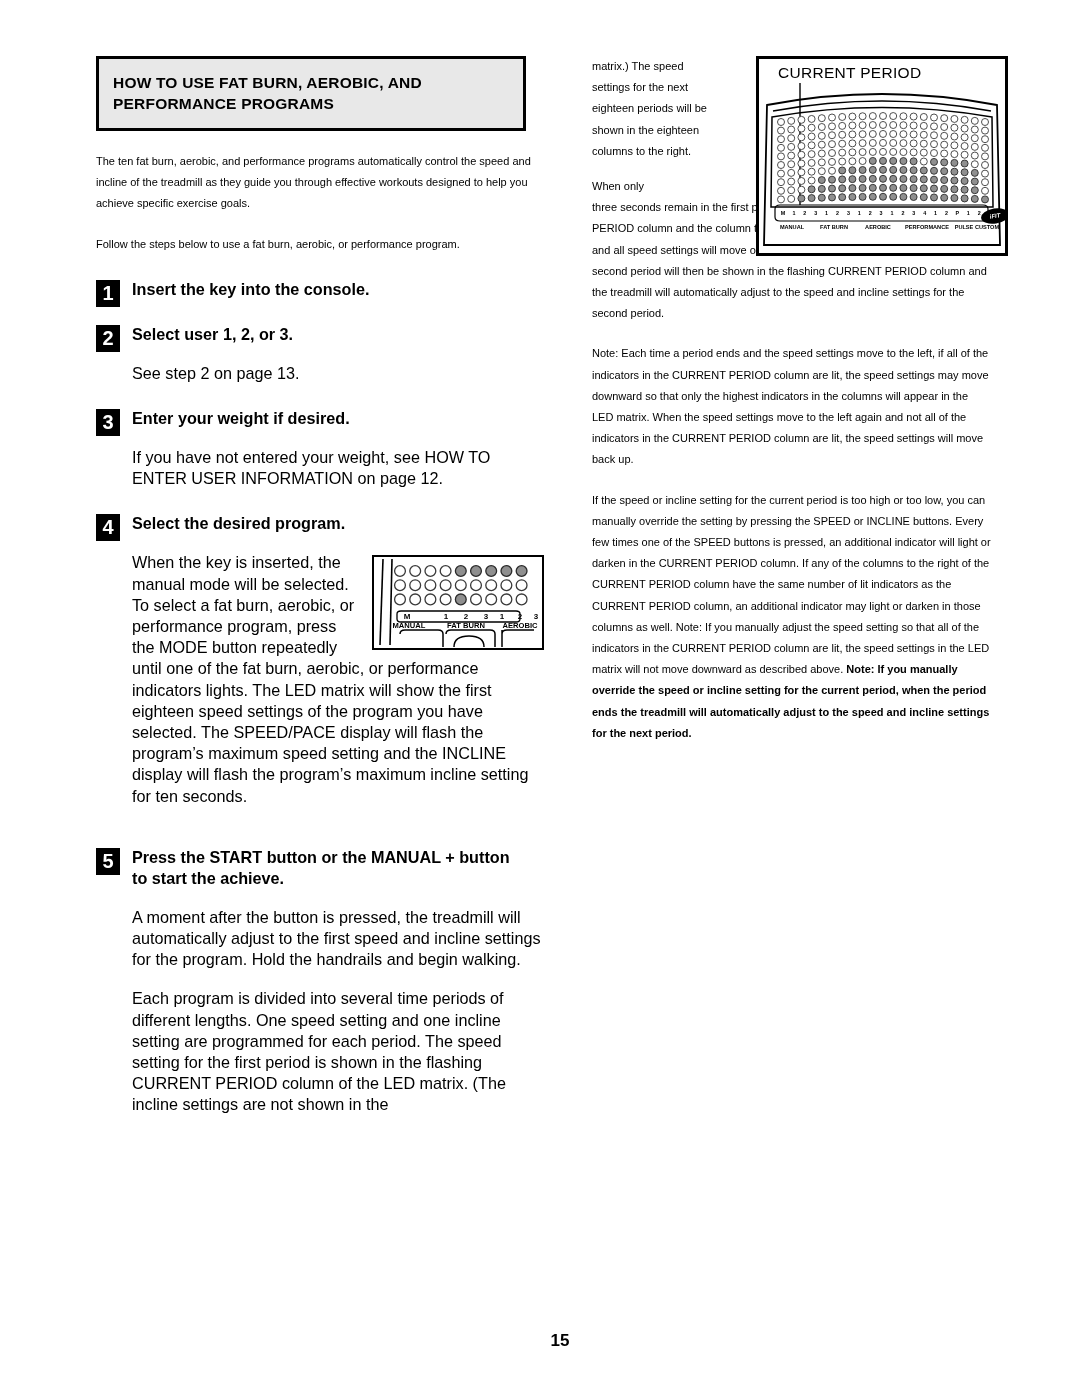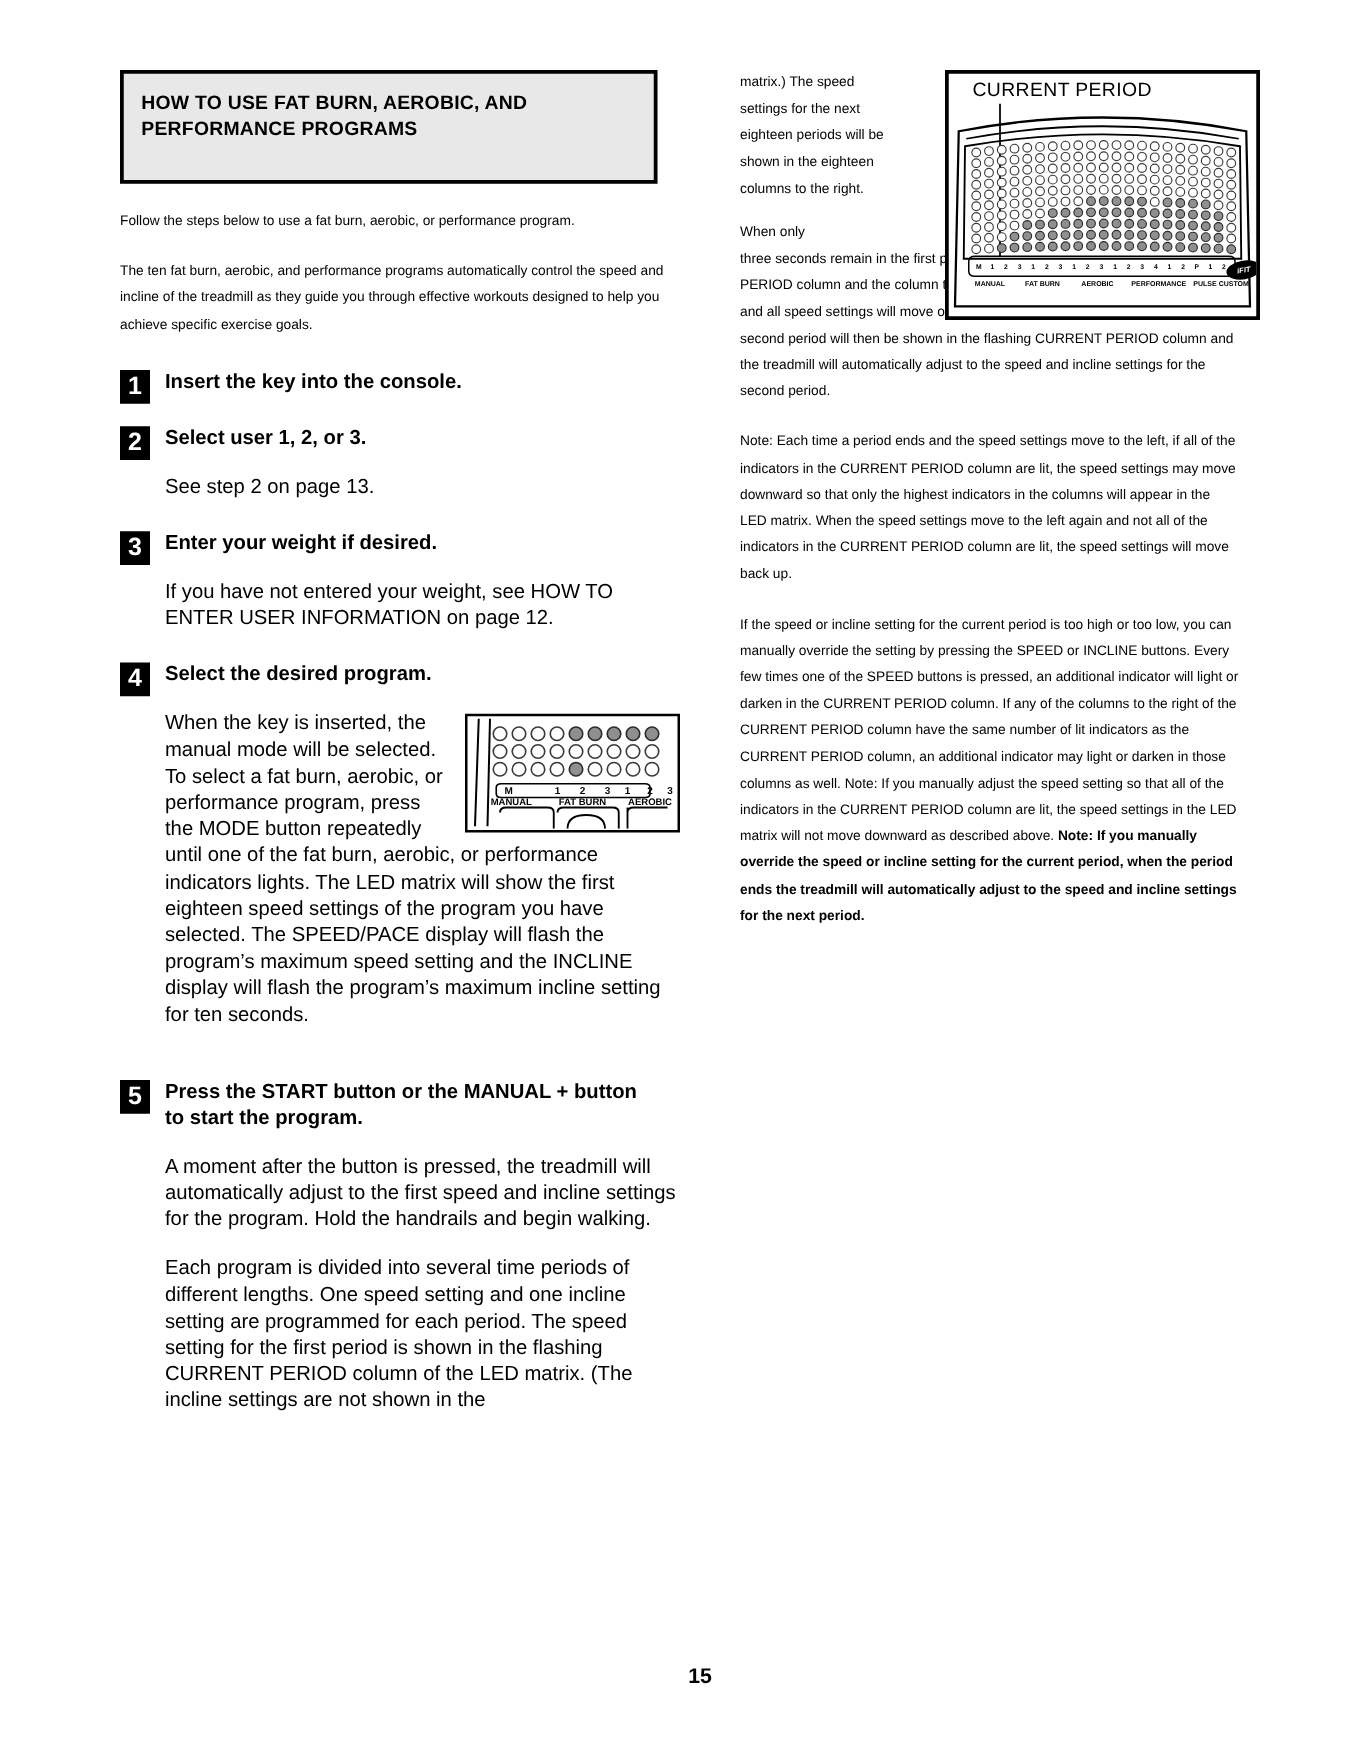--- a/index.html
+++ b/index.html
@@ -40,7 +40,7 @@
   .banner {
     border: 3px solid #000;
     background: #e8e8e8;
-    padding: 13px 13px 30px 14px;
+    padding: 13px 13px 14px 14px;
     box-sizing: border-box;
     width: 430px;
   }

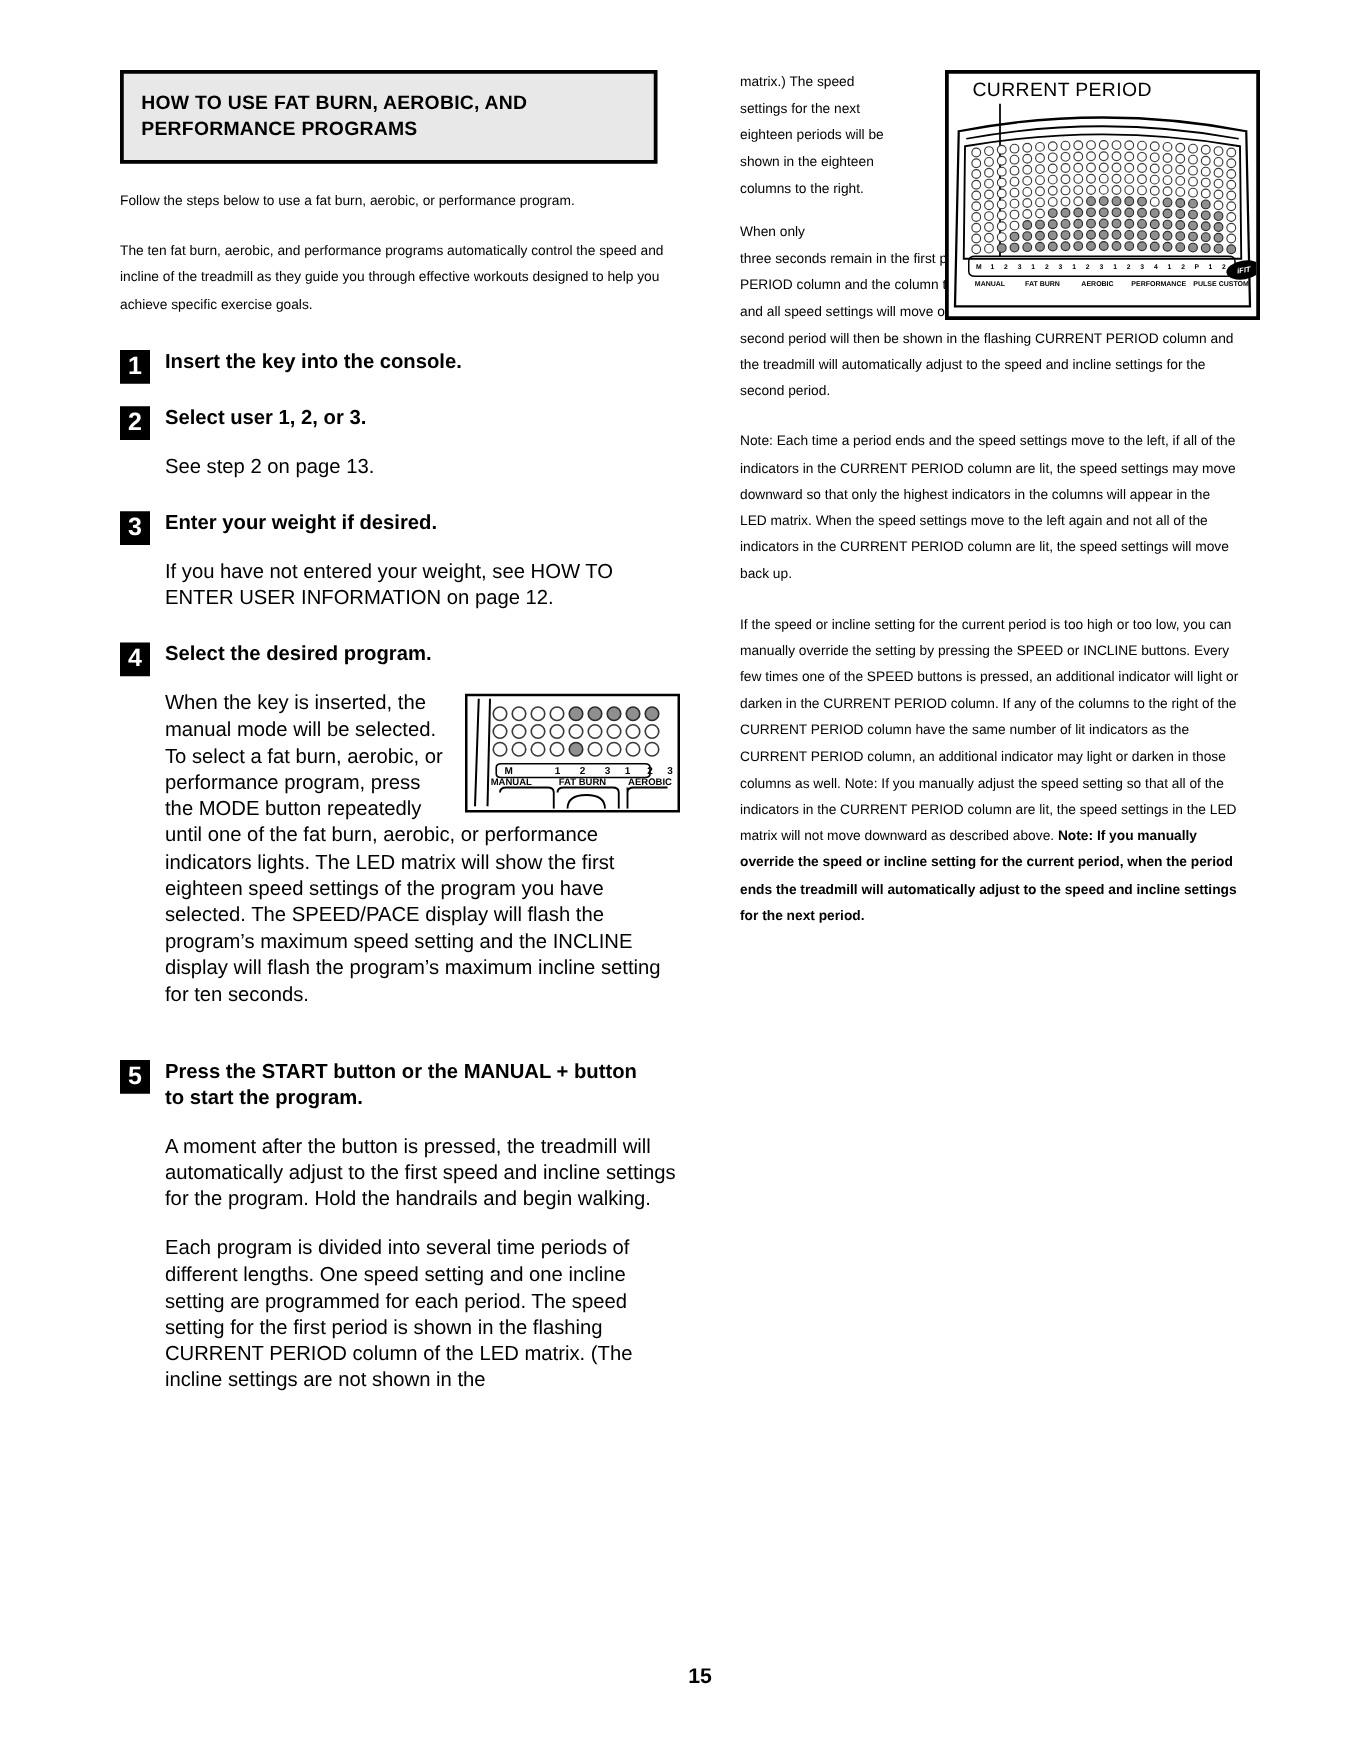--- a/index.html
+++ b/index.html
@@ -170,8 +170,8 @@
 
     <div class="spacer-20"></div>
 
+    <p class="body">The ten fat burn, aerobic, and performance programs automatically control the speed and incline of the treadmill as they guide you through effective workouts designed to help you achieve specific exercise goals.</p>
     <p class="body">Follow the steps below to use a fat burn, aerobic, or performance program.</p>
-    <p class="body">The ten fat burn, aerobic, and performance programs automatically control the speed and incline of the treadmill as they guide you through effective workouts designed to help you achieve specific exercise goals.</p>
 
     <div class="step">
       <div class="step-num">1</div>

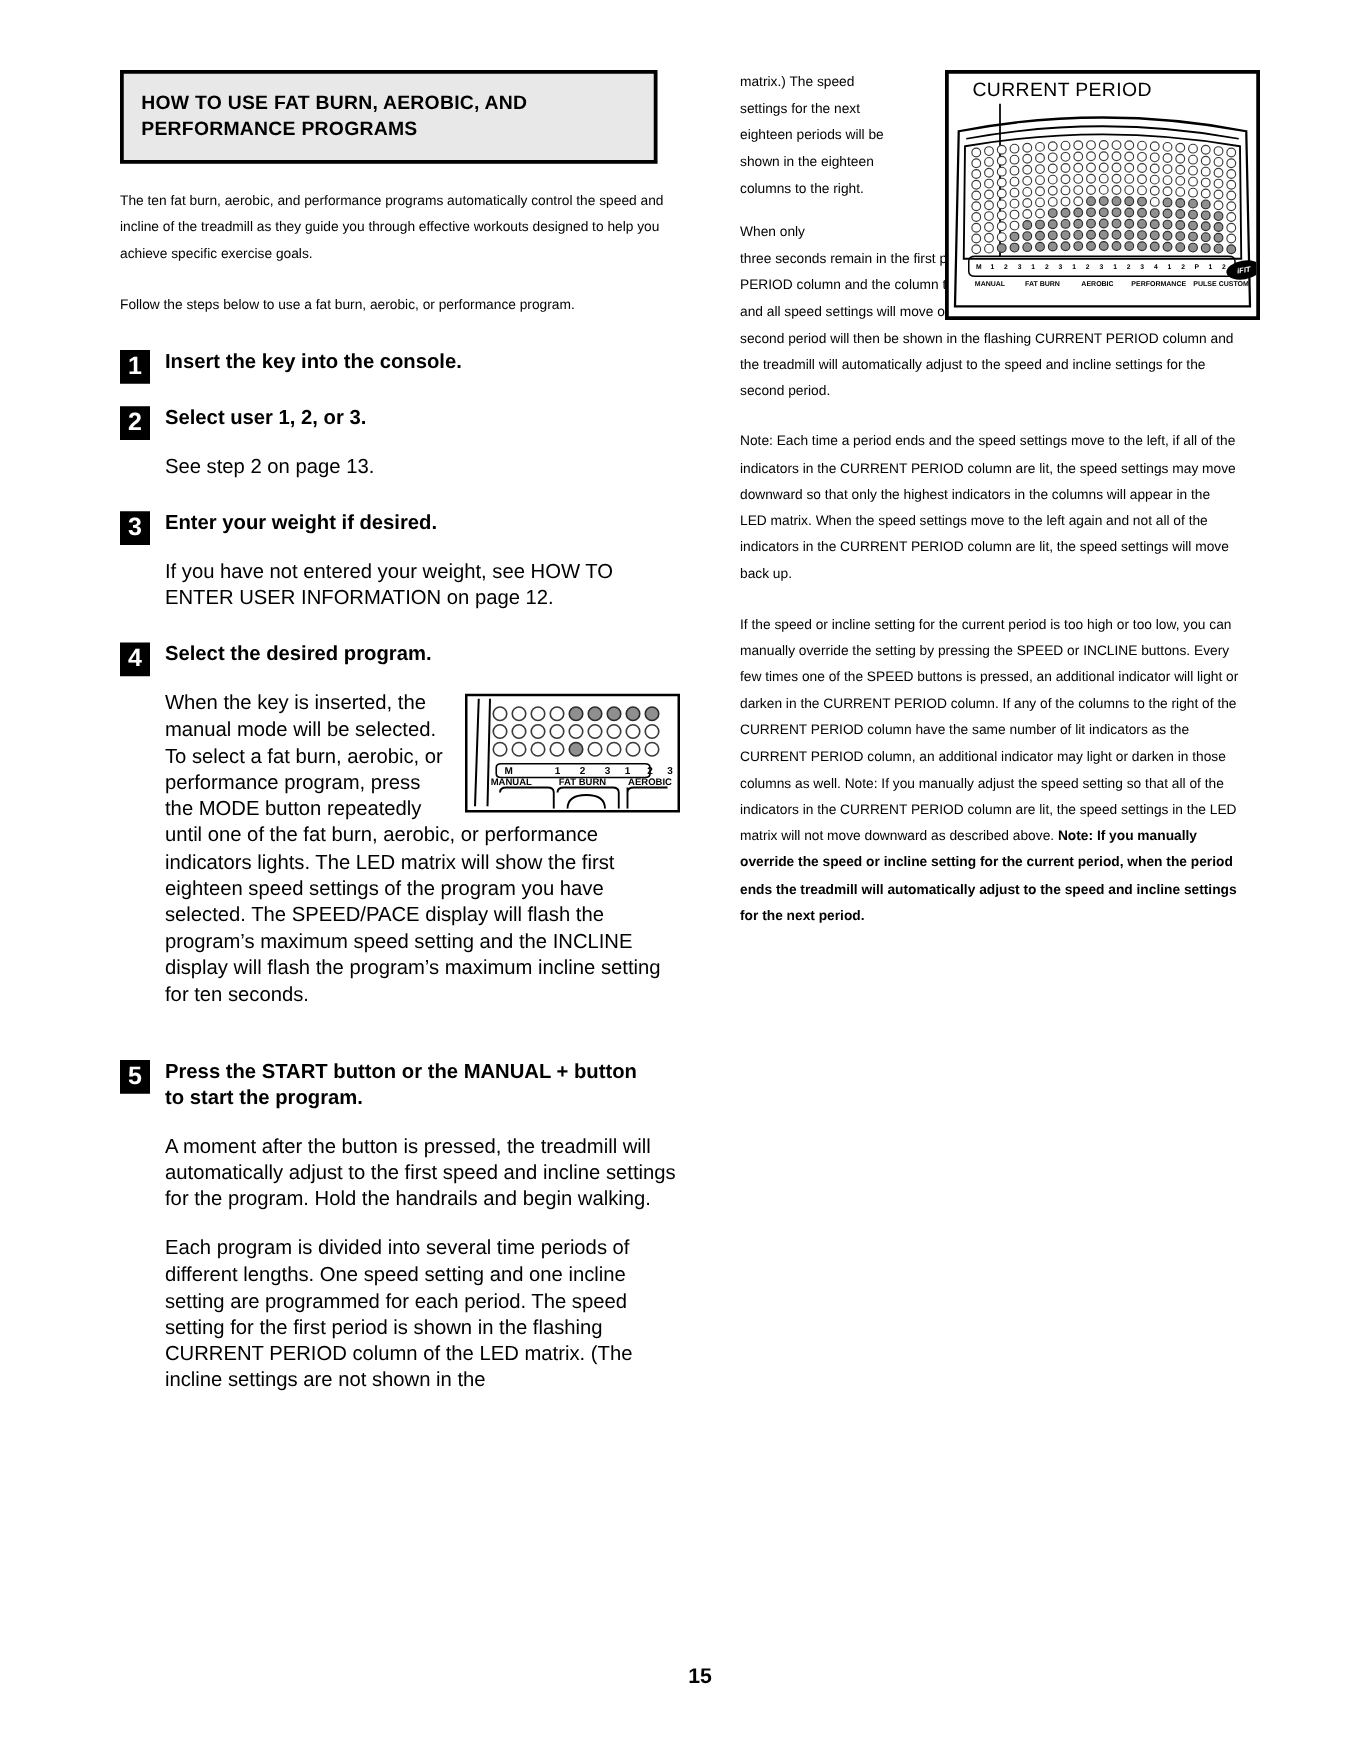--- a/index.html
+++ b/index.html
@@ -260,7 +260,7 @@
     <div class="step" style="margin-top:40px;">
       <div class="step-num">5</div>
       <div class="step-title">Press the START button or the MANUAL + button</div>
-      <div class="step-title">to start the program.</div>
+      <div class="step-title">to start the achieve.</div>
       <div class="step-body">A moment after the button is pressed, the treadmill will automatically adjust to the first speed and incline settings for the program. Hold the handrails and begin walking.</div>
       <div class="step-body">Each program is divided into several time periods of different lengths. One speed setting and one incline setting are programmed for each period. The speed setting for the first period is shown in the flashing CURRENT PERIOD column of the LED matrix. (The incline settings are not shown in the</div>
     </div>

